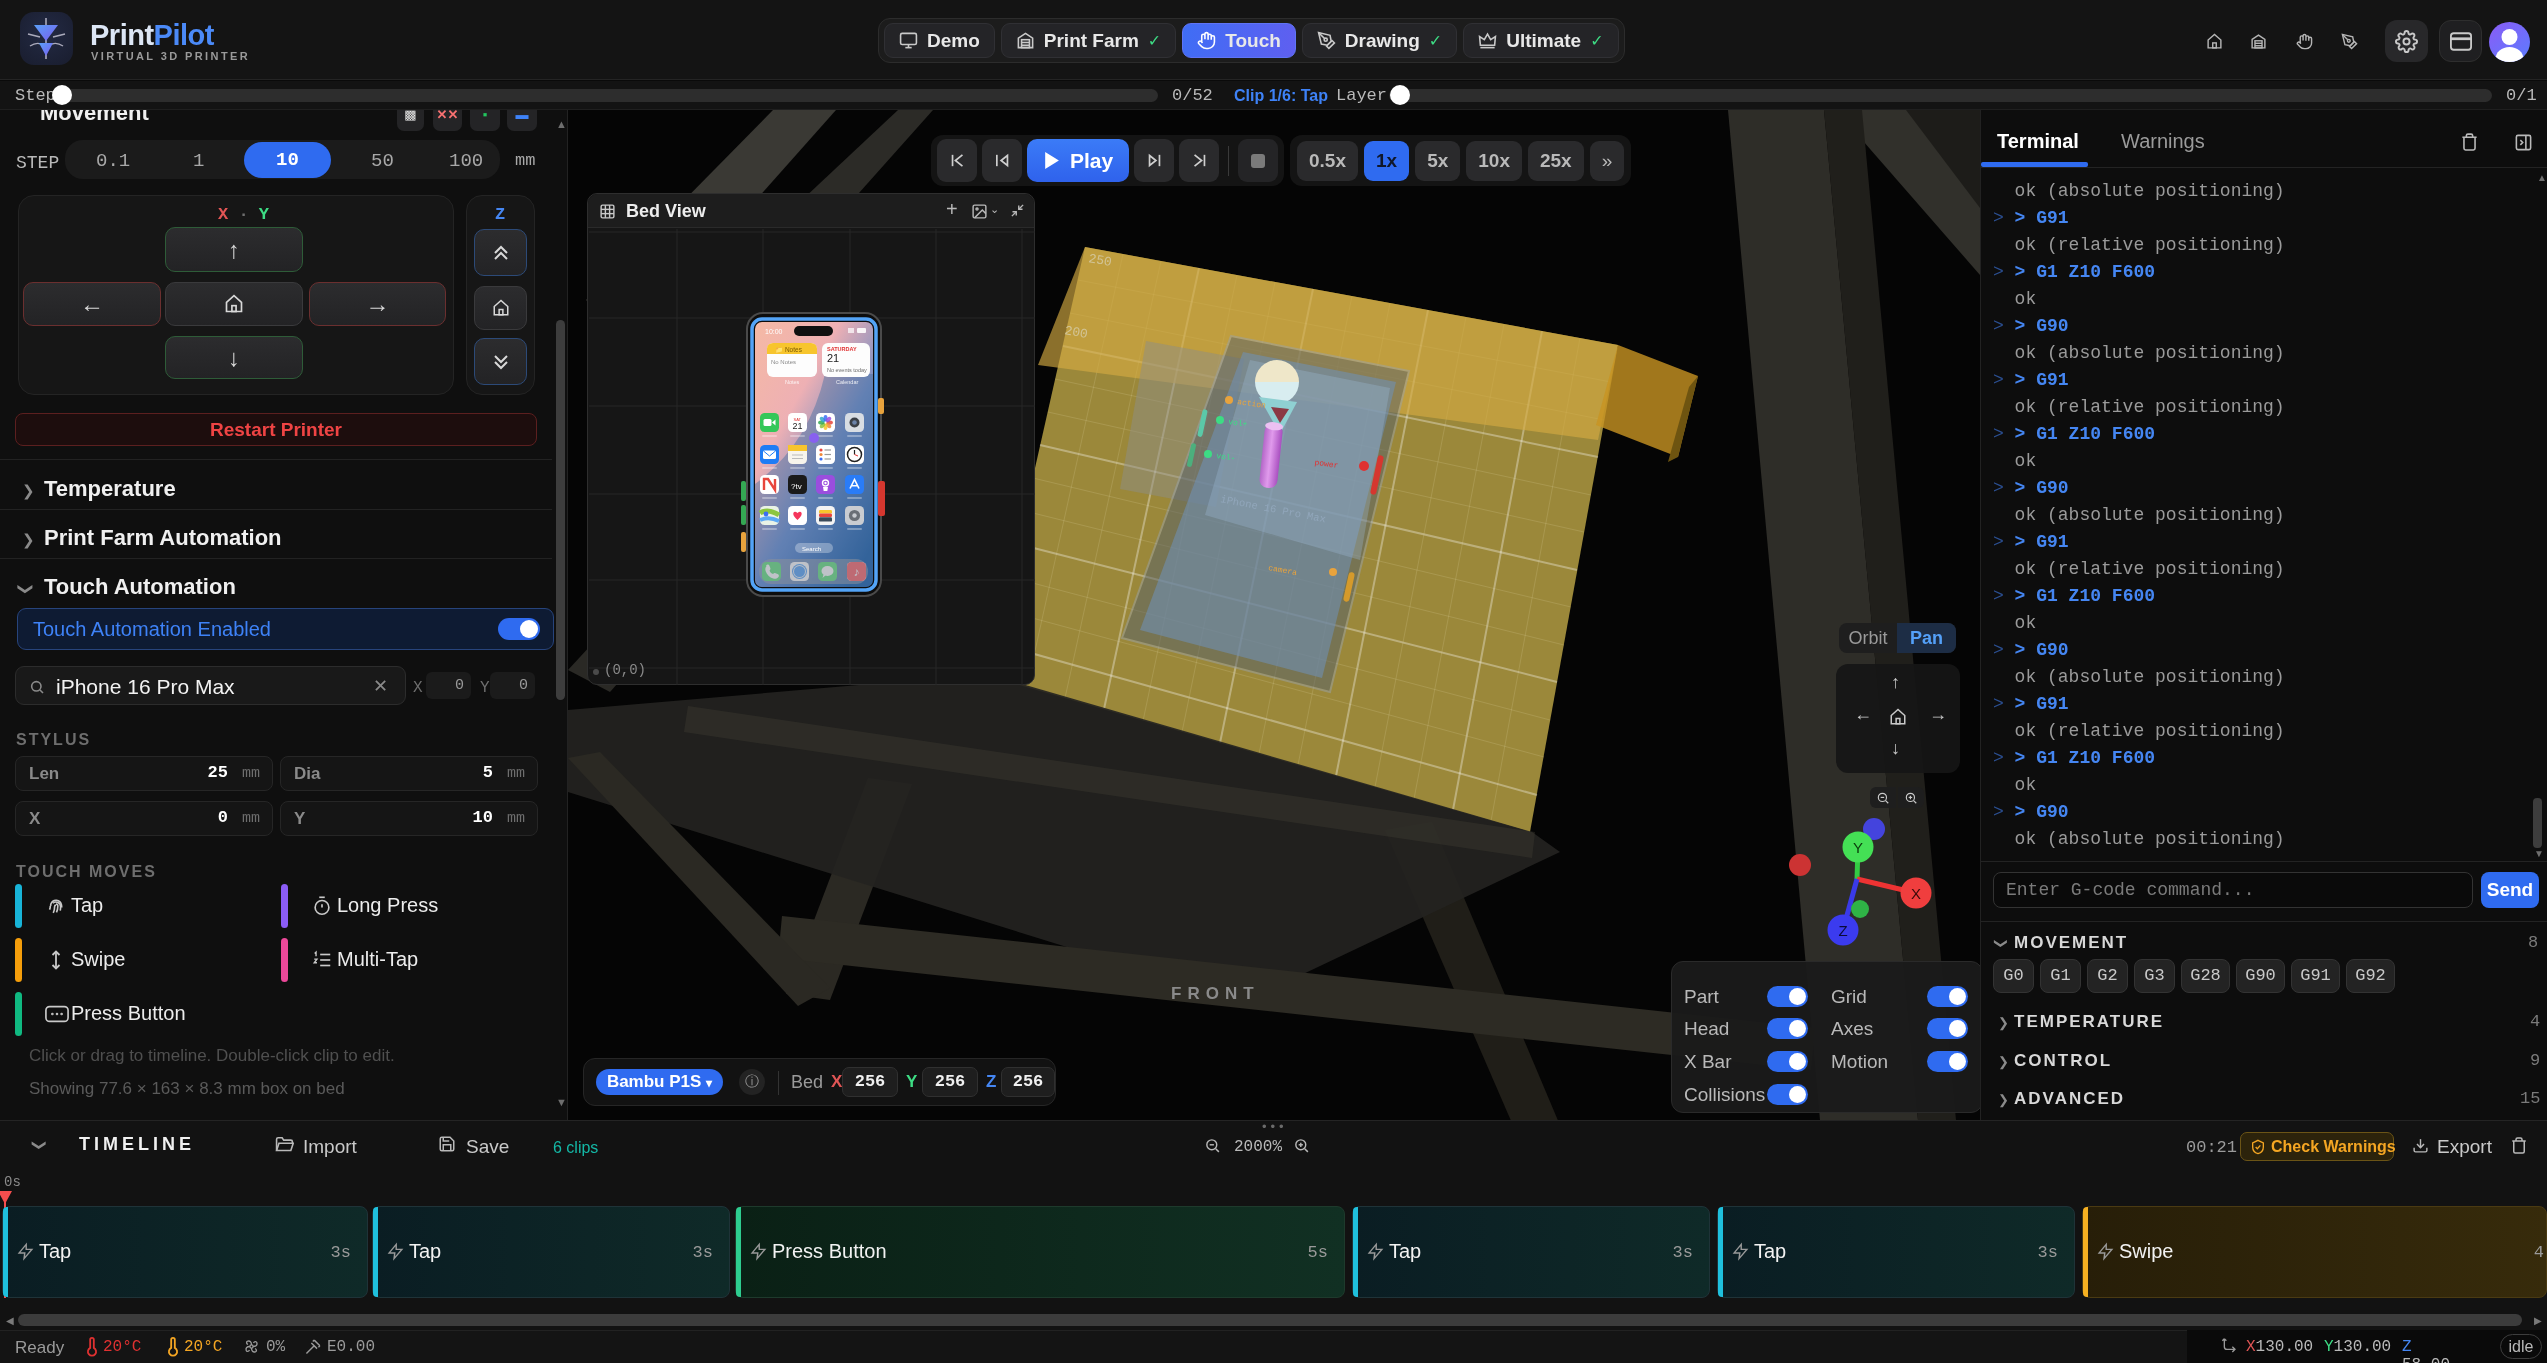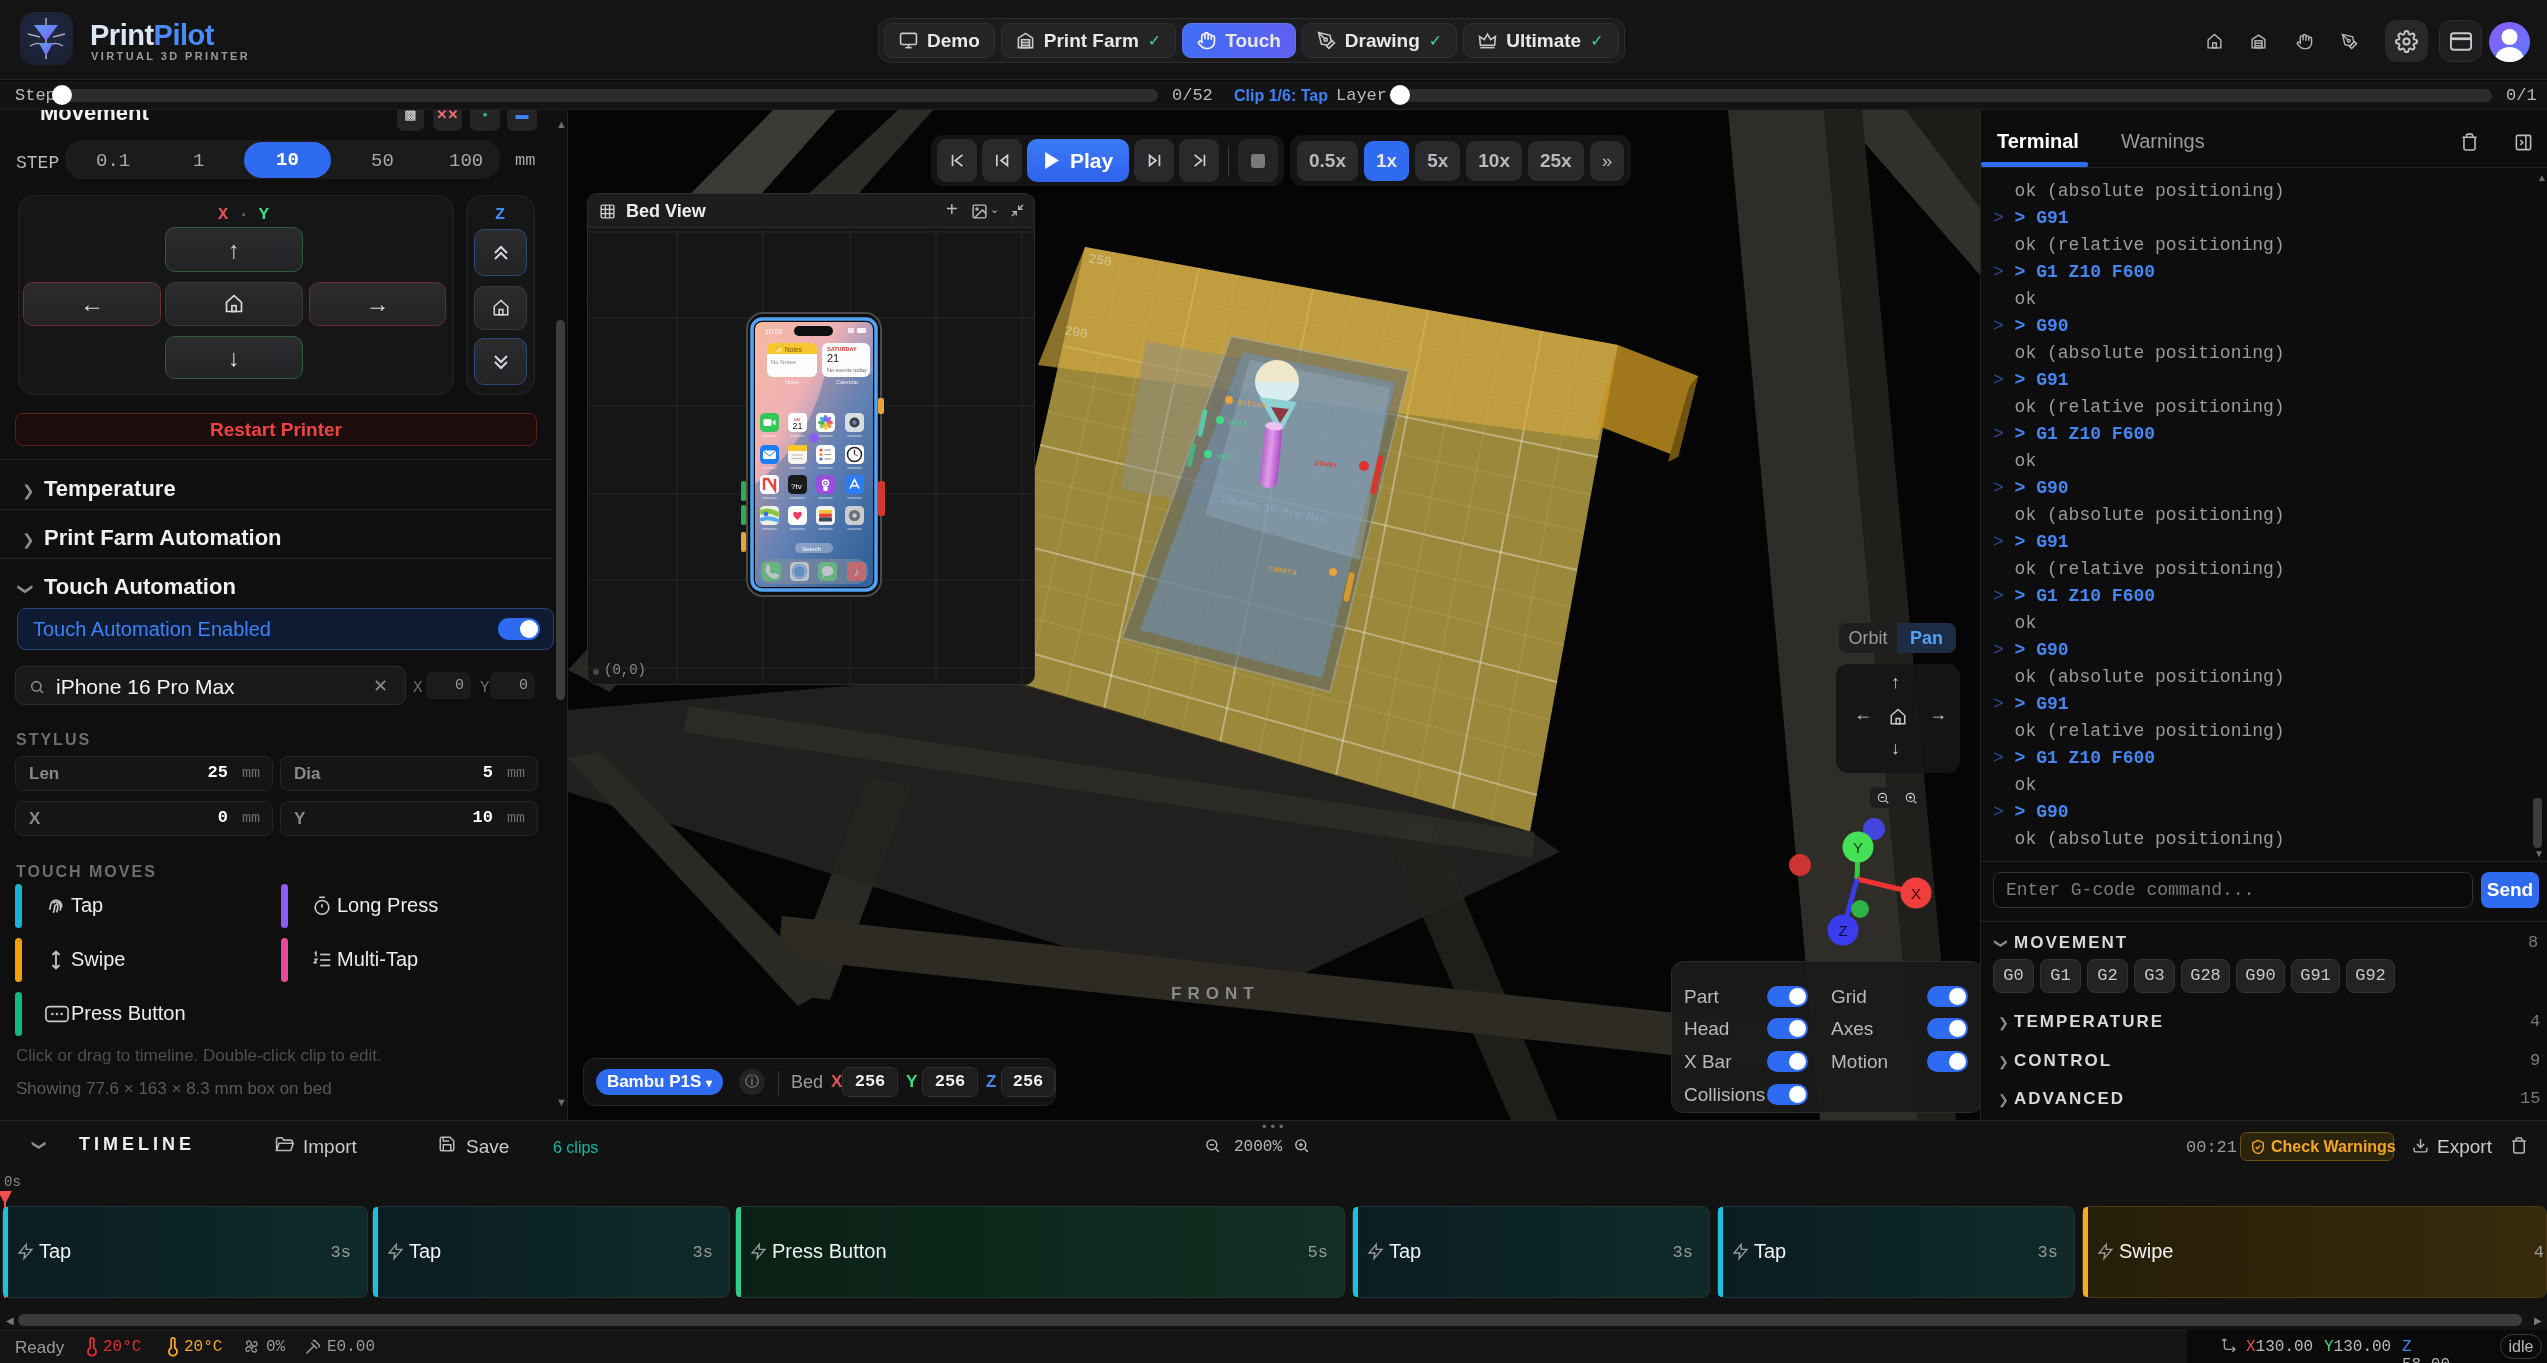--- a/index.html
+++ b/index.html
@@ -68,7 +68,7 @@
 #playbtn { width:102px; height:43px; background:linear-gradient(180deg,#3b7bf7,#2f62ec); border-radius:10px; color:#fff; font-weight:bold; font-size:21px; display:flex; align-items:center; justify-content:center; gap:10px;}
 #speedbar { position:absolute; left:722px; top:25px; height:51px; background:rgba(24,24,24,0.85); border-radius:12px; display:flex; align-items:center; padding:0 7px; gap:6px;}
 .sbtn { height:40px; border-radius:9px; background:#2a2a2c; color:#b9b9b9; font-weight:bold; font-size:19px; display:flex; align-items:center; justify-content:center; padding:0 12px;}
-.sbtn.active { background:#2f6bf0; color:#e5e5e5; }
+.sbtn.active { background:#2f6bf0; color:#0f172a; }
 
 
 #bedview { position:absolute; left:19px; top:83px; width:448px; height:492px; background:#161616; border:1px solid #2e2e2e; border-radius:10px; }

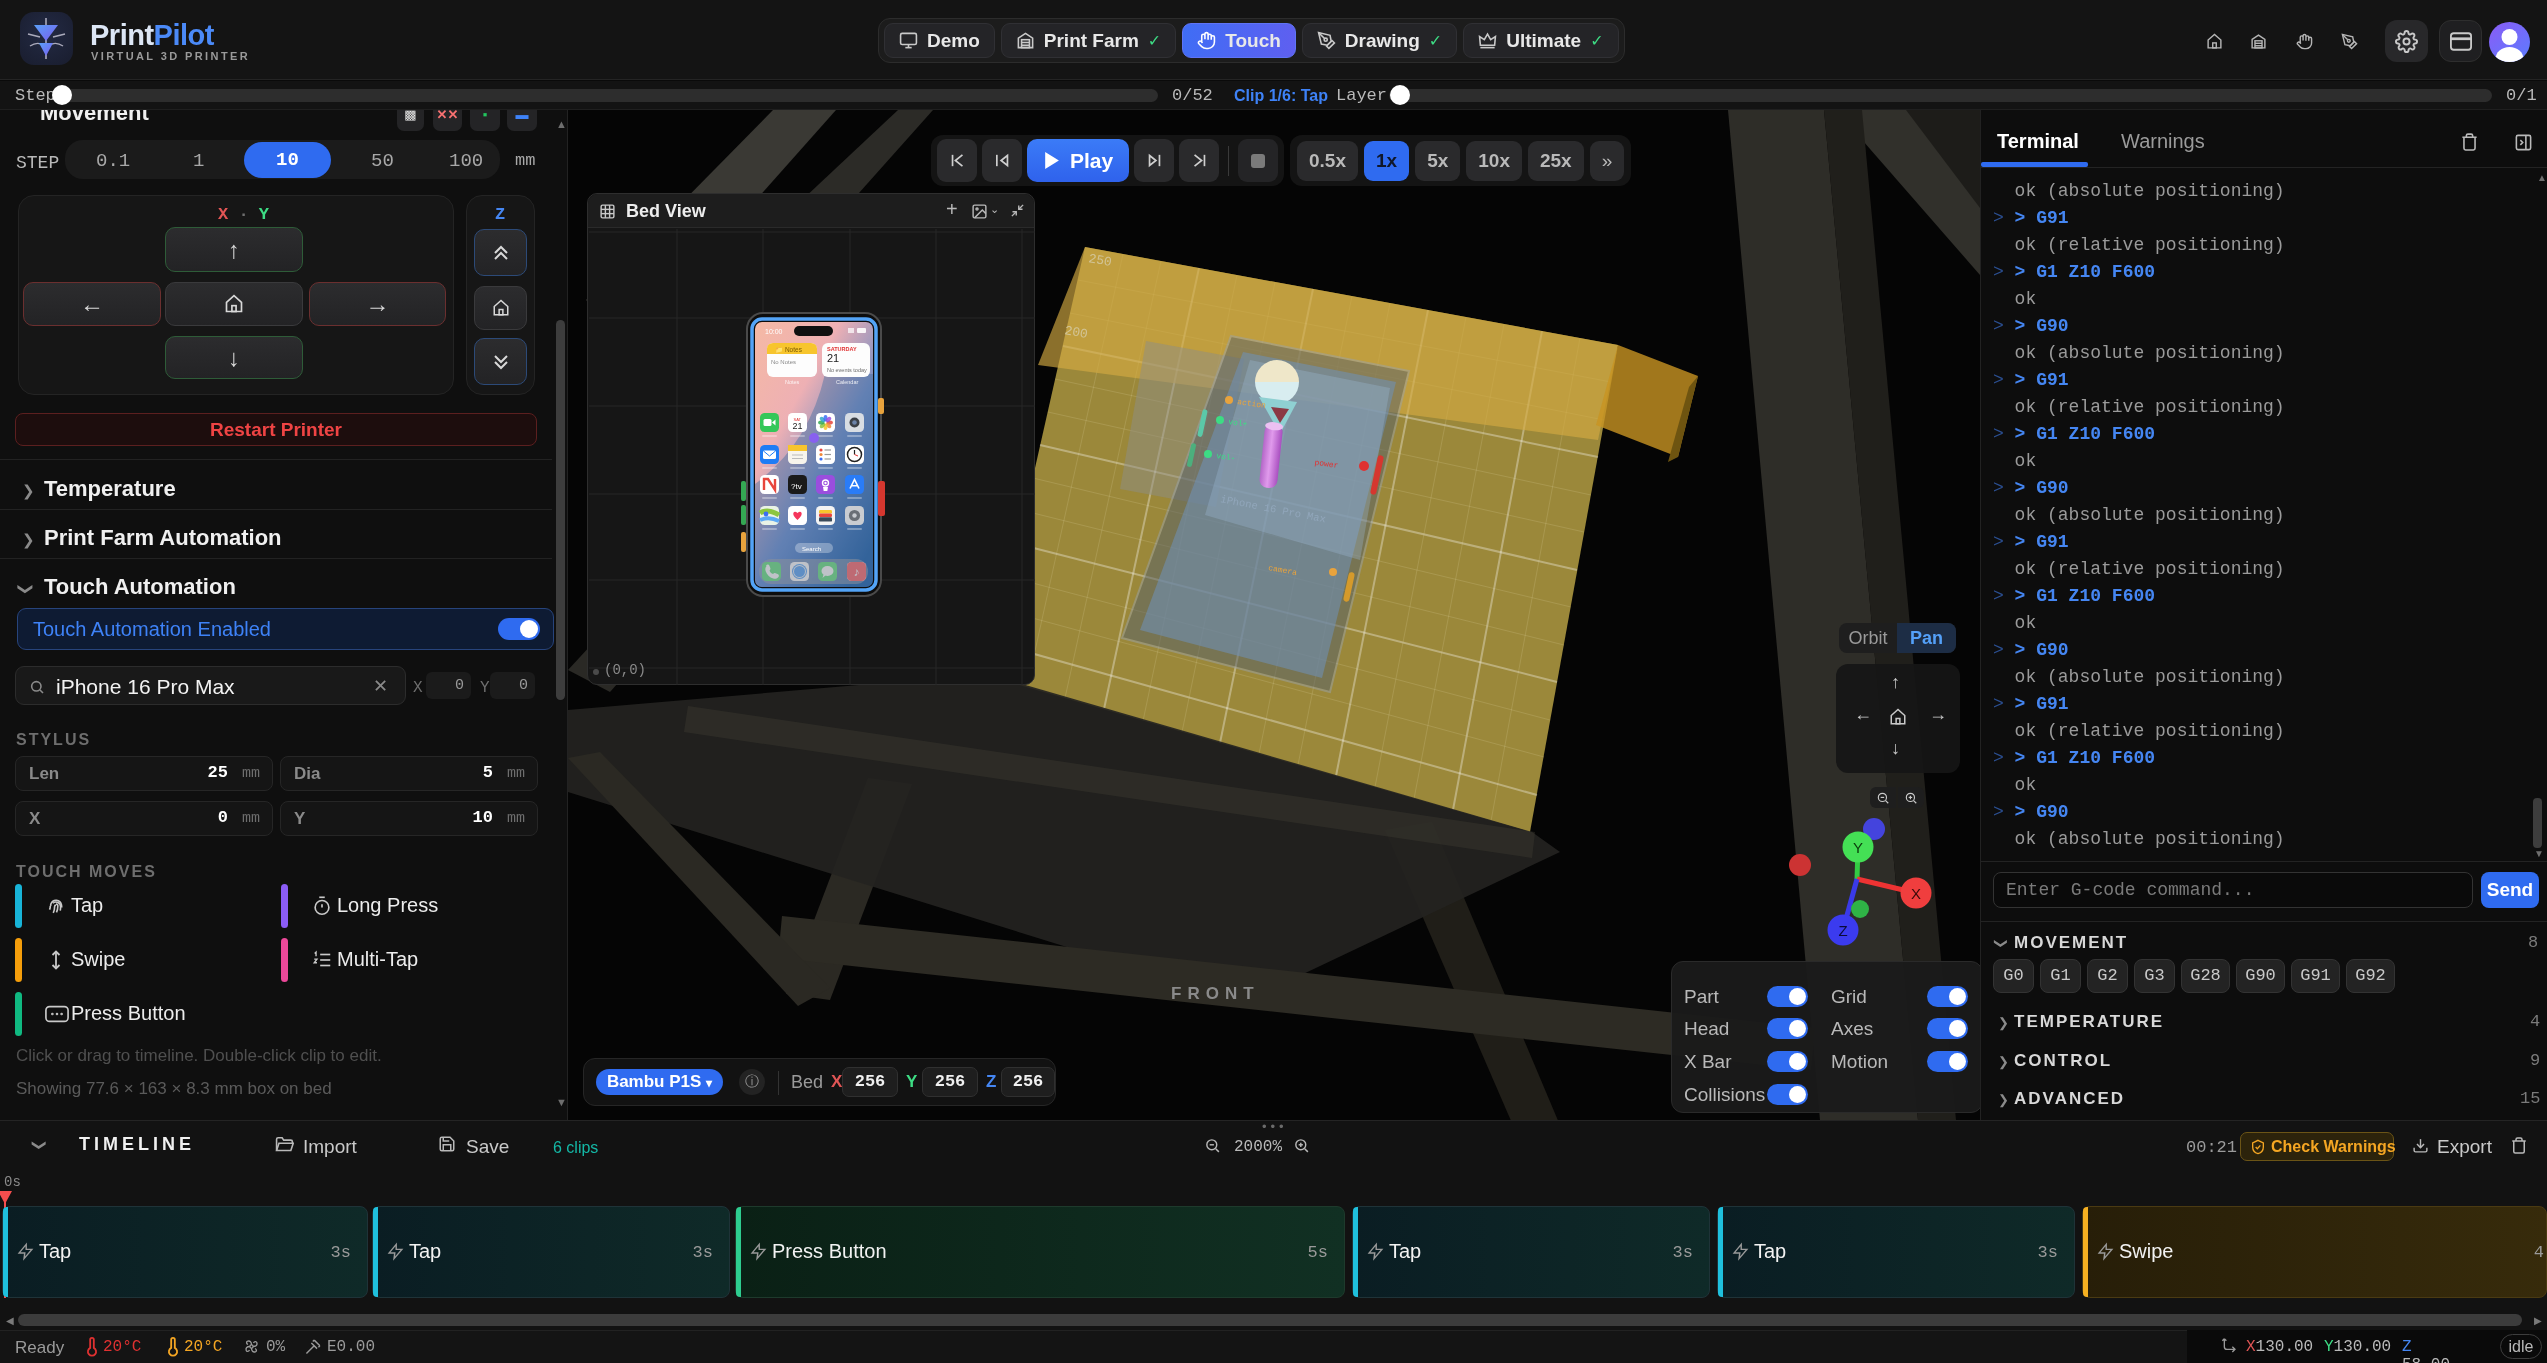--- a/index.html
+++ b/index.html
@@ -57,7 +57,7 @@
 .movebtn { position:absolute; height:44px; }
 .movebar { position:absolute; left:0; top:0; width:7px; height:44px; border-radius:4px; }
 .movebtn .txt { position:absolute; left:56px; top:10px; font-size:20px; color:#ececec; }
-.hint { position:absolute; font-size:17px; color:#4f4f4f; }
+.hint { position:absolute; font-size:17px; color:#4f4f4f;margin-left:13px; }
 
 
 #viewport { position:absolute; left:568px; top:110px; width:1412px; height:1010px; background:#050505; overflow:hidden; }

